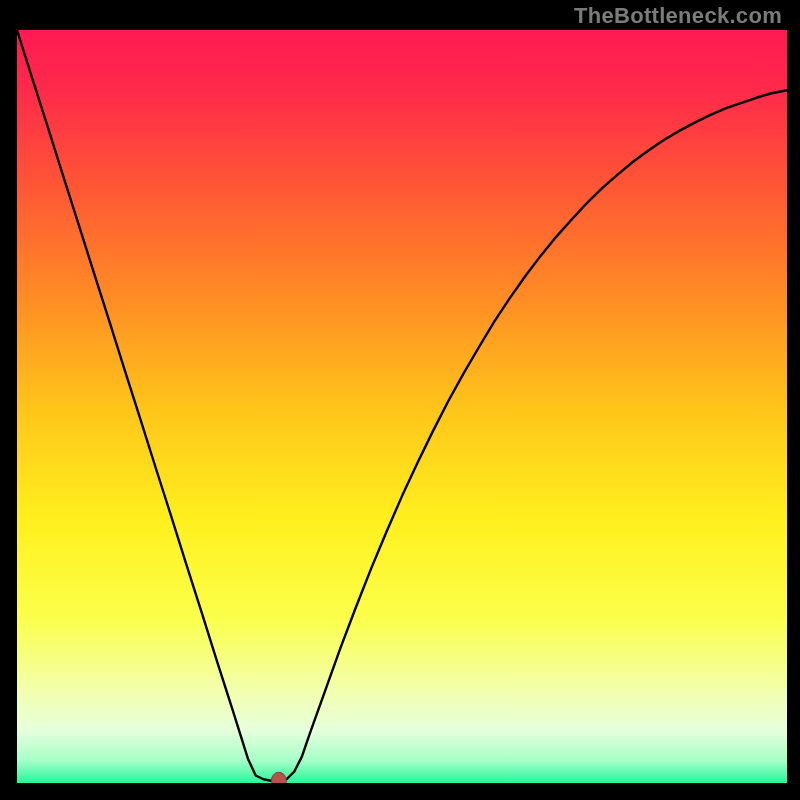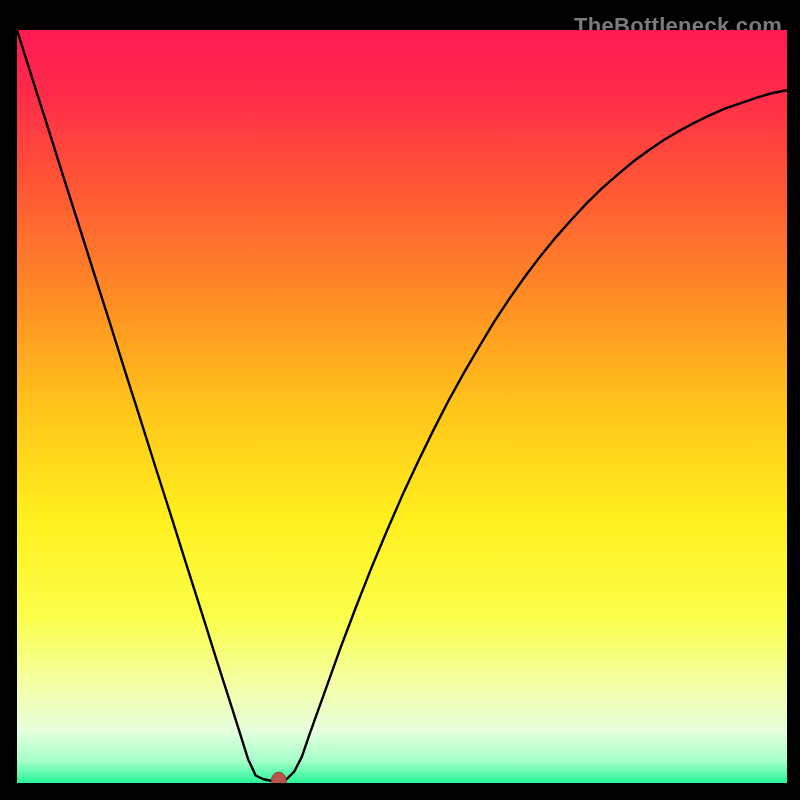--- a/index.html
+++ b/index.html
@@ -19,7 +19,7 @@
   }
   .watermark {
     position: absolute;
-    top: 13px;
+    top: 3px;
     right: 18px;
     color: #7b7b7b;
     font-size: 22px;

